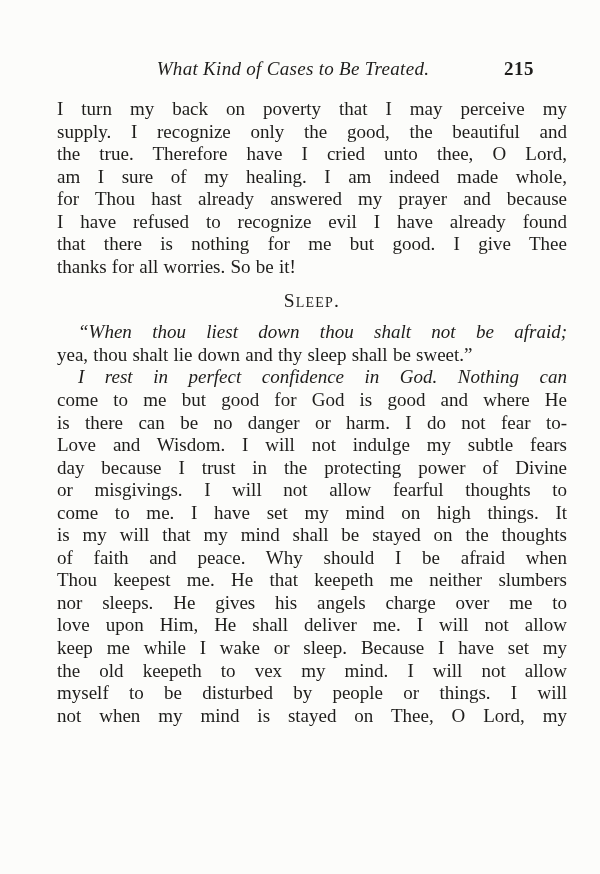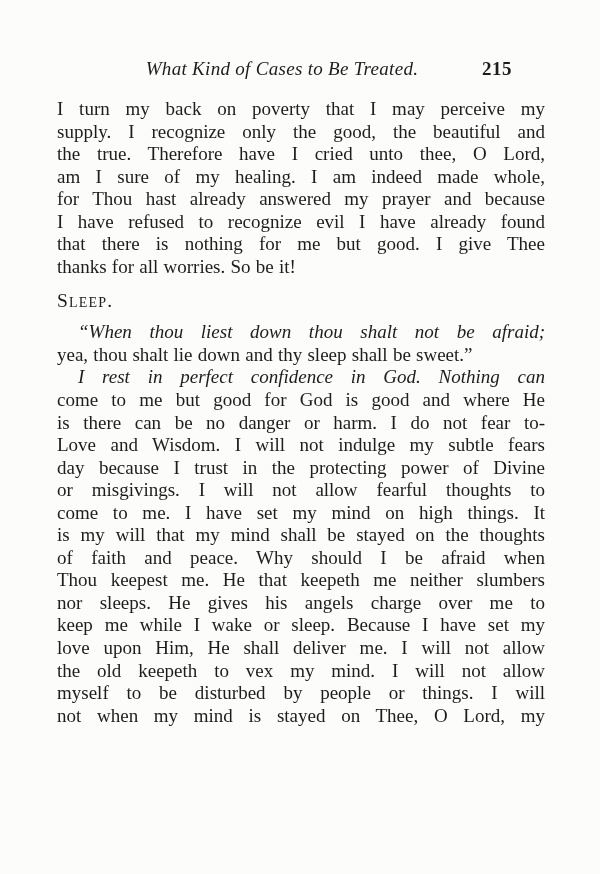--- a/index.html
+++ b/index.html
@@ -12,7 +12,7 @@
     width: 600px;
     height: 874px;
     box-sizing: border-box;
-    padding: 57px 55px 0 57px;
+    padding: 57px 33px 0 57px;
     background: #fcfcfa;
     color: #1e1d1b;
     font-family: "Liberation Serif", "DejaVu Serif", serif;

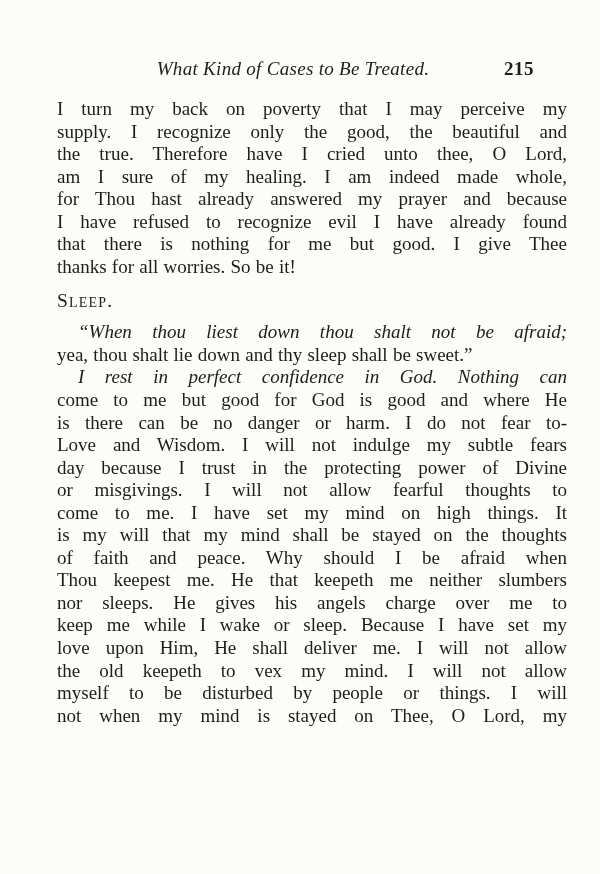--- a/index.html
+++ b/index.html
@@ -62,7 +62,7 @@
     font-weight: normal;
     font-variant: small-caps;
     letter-spacing: 1.2px;
-    text-align: left;
+    text-align: center;
     line-height: 23px;
   }
 </style>

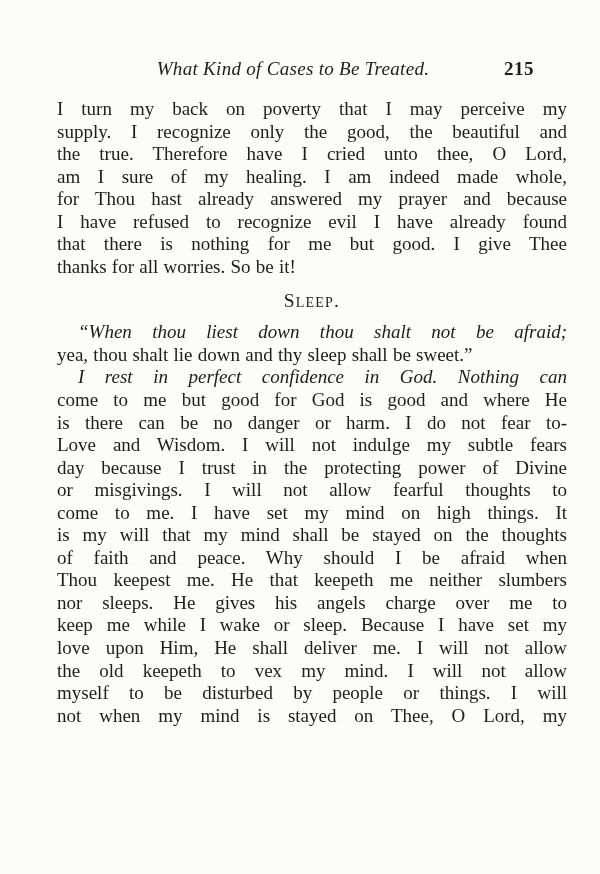--- a/index.html
+++ b/index.html
@@ -111,8 +111,8 @@
         <div class="line">of faith and peace.  Why should I be afraid when</div>
         <div class="line">Thou keepest me.  He that keepeth me neither slumbers</div>
         <div class="line">nor sleeps.  He gives his angels charge over me to</div>
+        <div class="line">love upon Him, He shall deliver me.  I will not allow</div>
         <div class="line">keep me while I wake or sleep.  Because I have set my</div>
-        <div class="line">love upon Him, He shall deliver me.  I will not allow</div>
         <div class="line">the old keepeth to vex my mind.  I will not allow</div>
         <div class="line">myself to be disturbed by people or things.  I will</div>
         <div class="line">not when my mind is stayed on Thee, O Lord, my</div>

